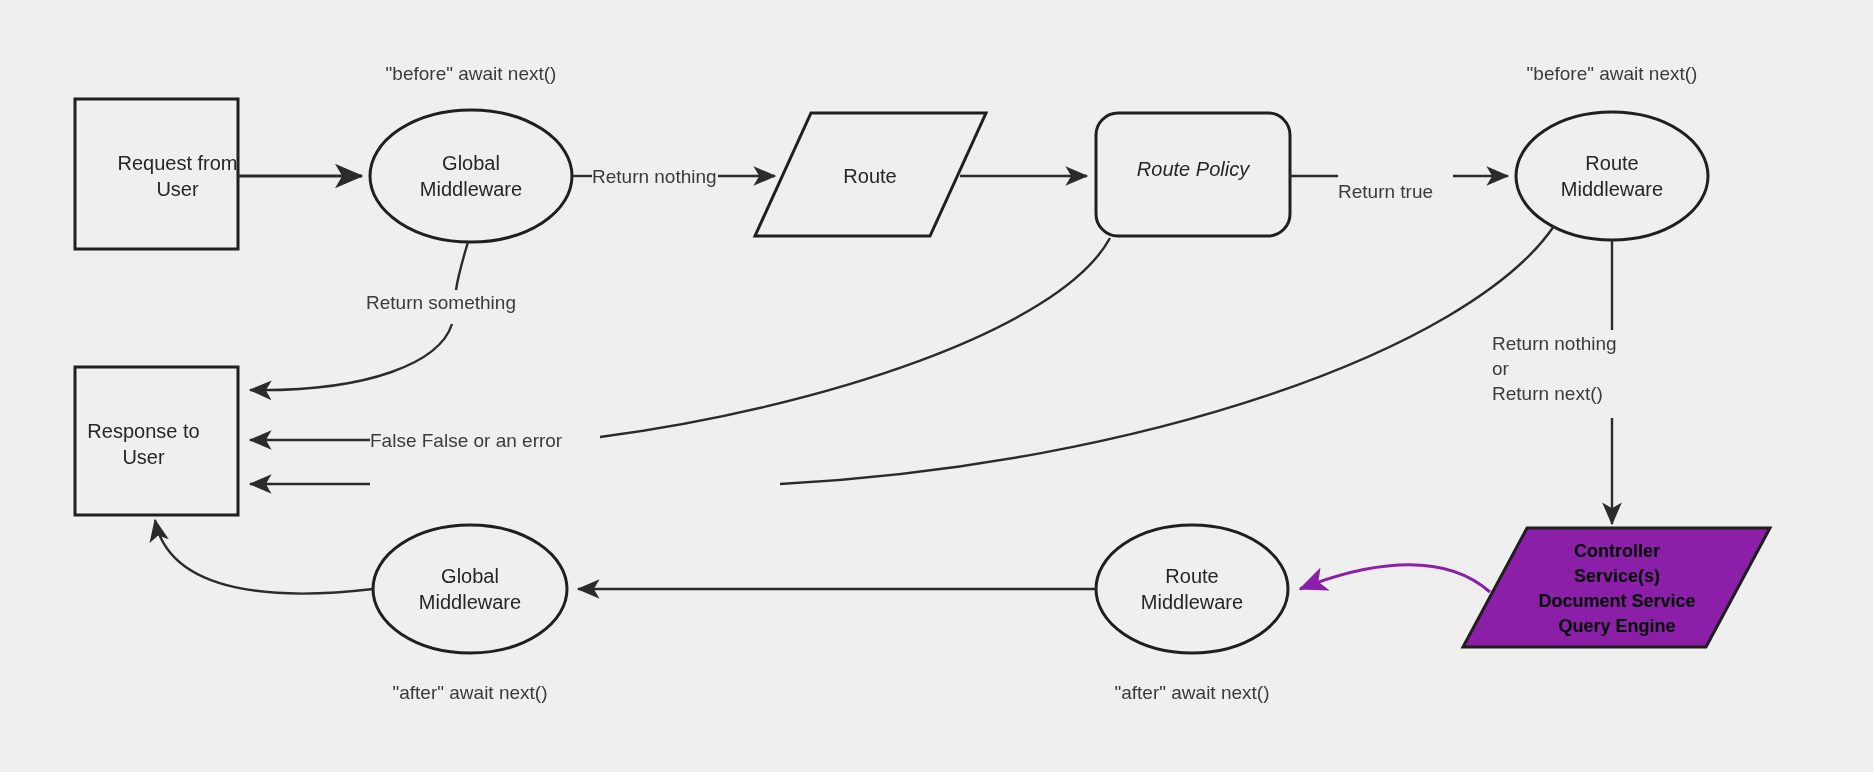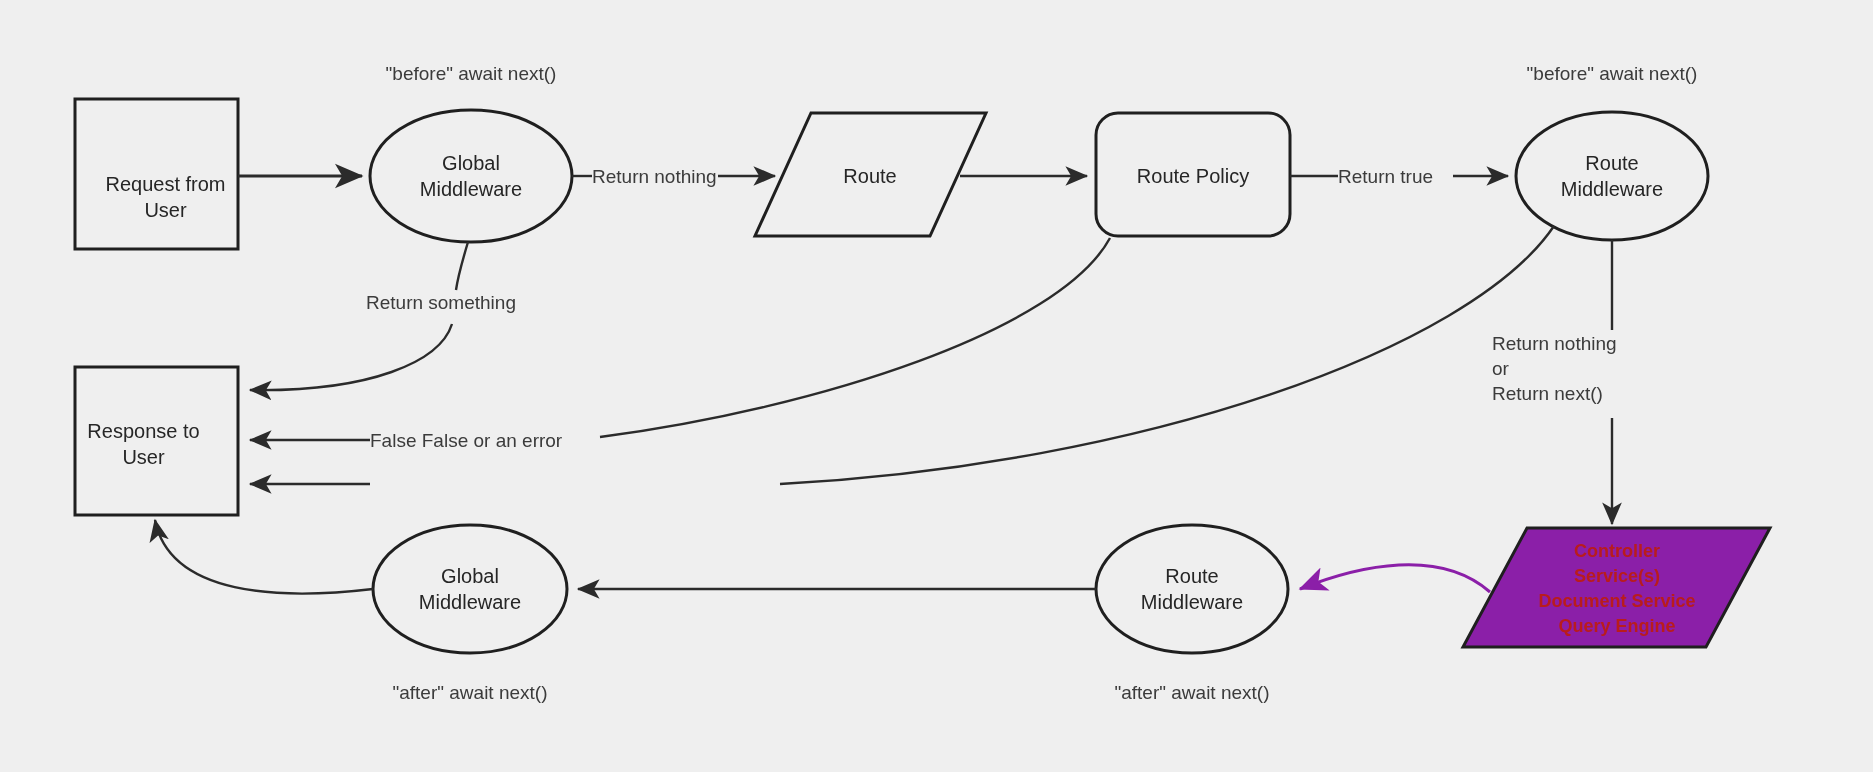--- a/index.html
+++ b/index.html
@@ -147,7 +147,7 @@
     <path class="edge" d="M373,589 C280,600 170,596 155,520" marker-end="url(#arrow-dark)"></path>
   </svg>
 
-  <div class="node-label" style="left:75px; top:150px; width:181px;margin-top:21px;">Request from
+  <div class="node-label" style="left:87px; top:150px; width:181px;">Request from
 User</div>
 
   <div class="node-label" style="left:371px; top:150px; width:200px;">Global

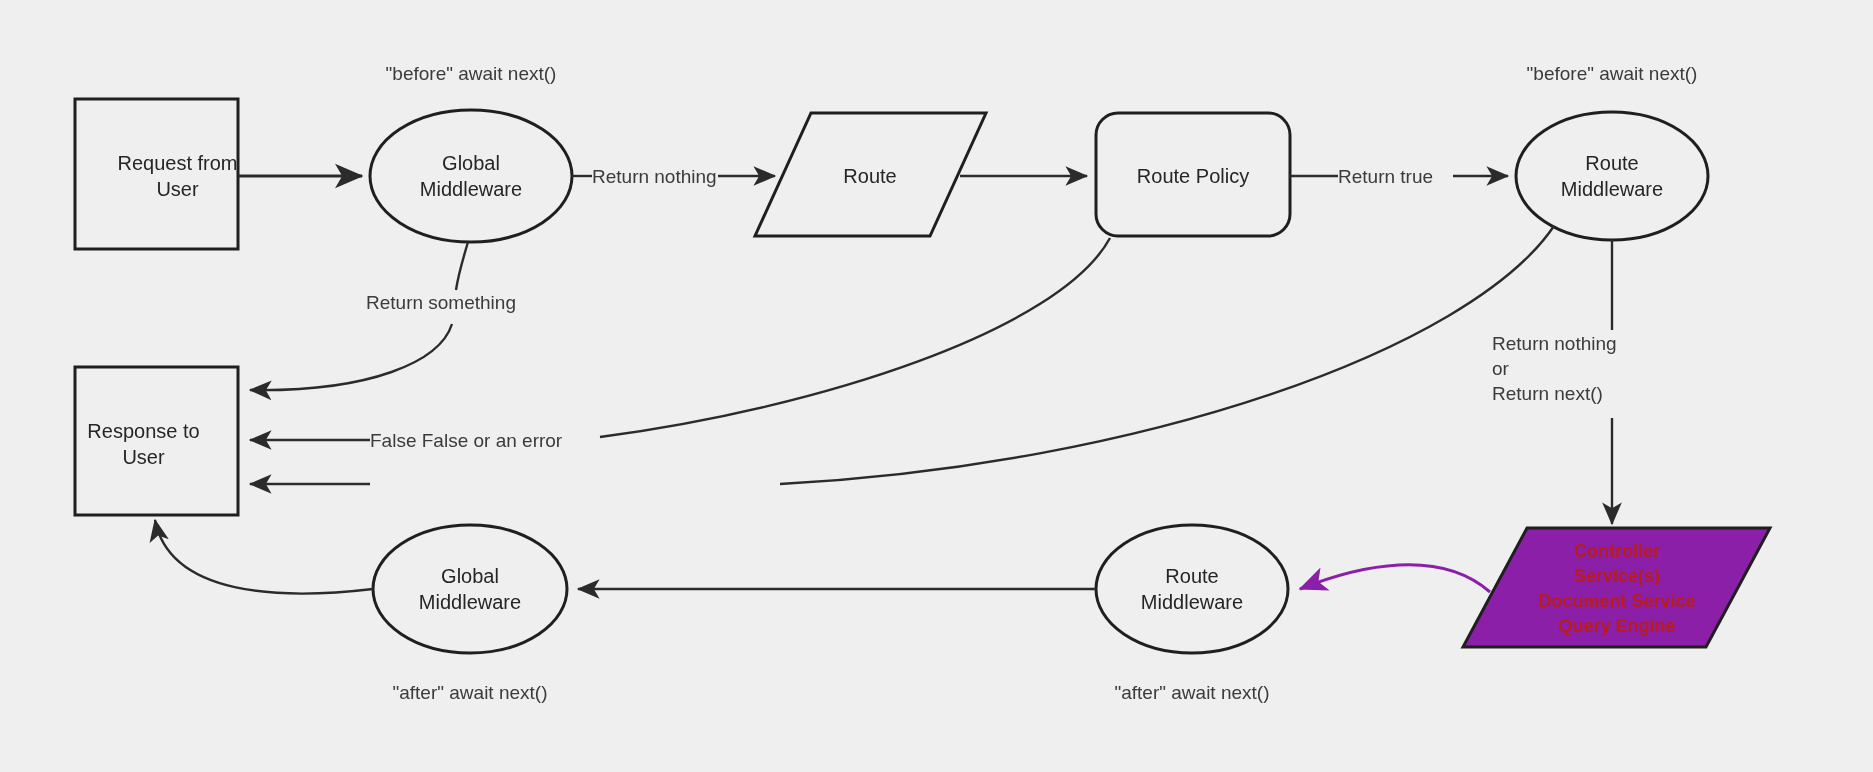--- a/index.html
+++ b/index.html
@@ -155,7 +155,7 @@
 
   <div class="node-label" style="left:790px; top:163px; width:160px;">Route</div>
 
-  <div class="node-label" style="left:1096px; top:163px; width:194px;">Route Policy</div>
+  <div class="node-label" style="left:1096px; top:156px; width:194px;font-style:italic;">Route Policy</div>
 
   <div class="node-label" style="left:1512px; top:150px; width:200px;">Route
 Middleware</div>

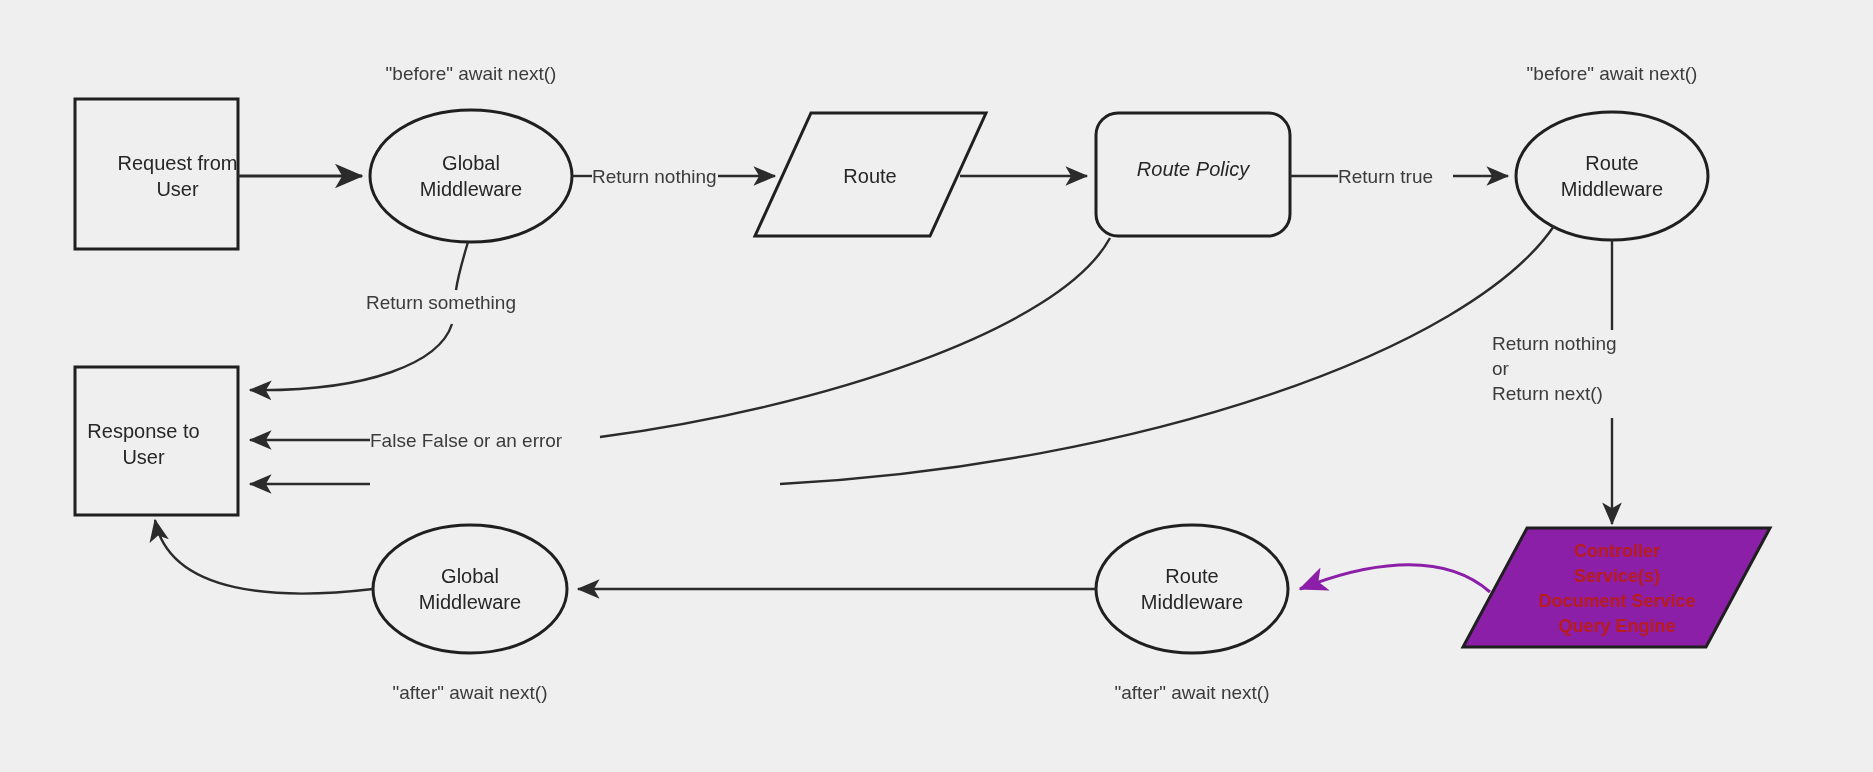--- a/index.html
+++ b/index.html
@@ -184,7 +184,7 @@
 
   <div class="edge-label" style="left:592px; top:164px; width:128px;">Return nothing</div>
 
-  <div class="edge-label" style="left:1338px; top:164px; width:116px;">Return true</div>
+  <div class="edge-label" style="left:1338px; top:179px; width:116px;">Return true</div>
 
   <div class="edge-label" style="left:366px; top:290px; width:180px;">Return something</div>
 

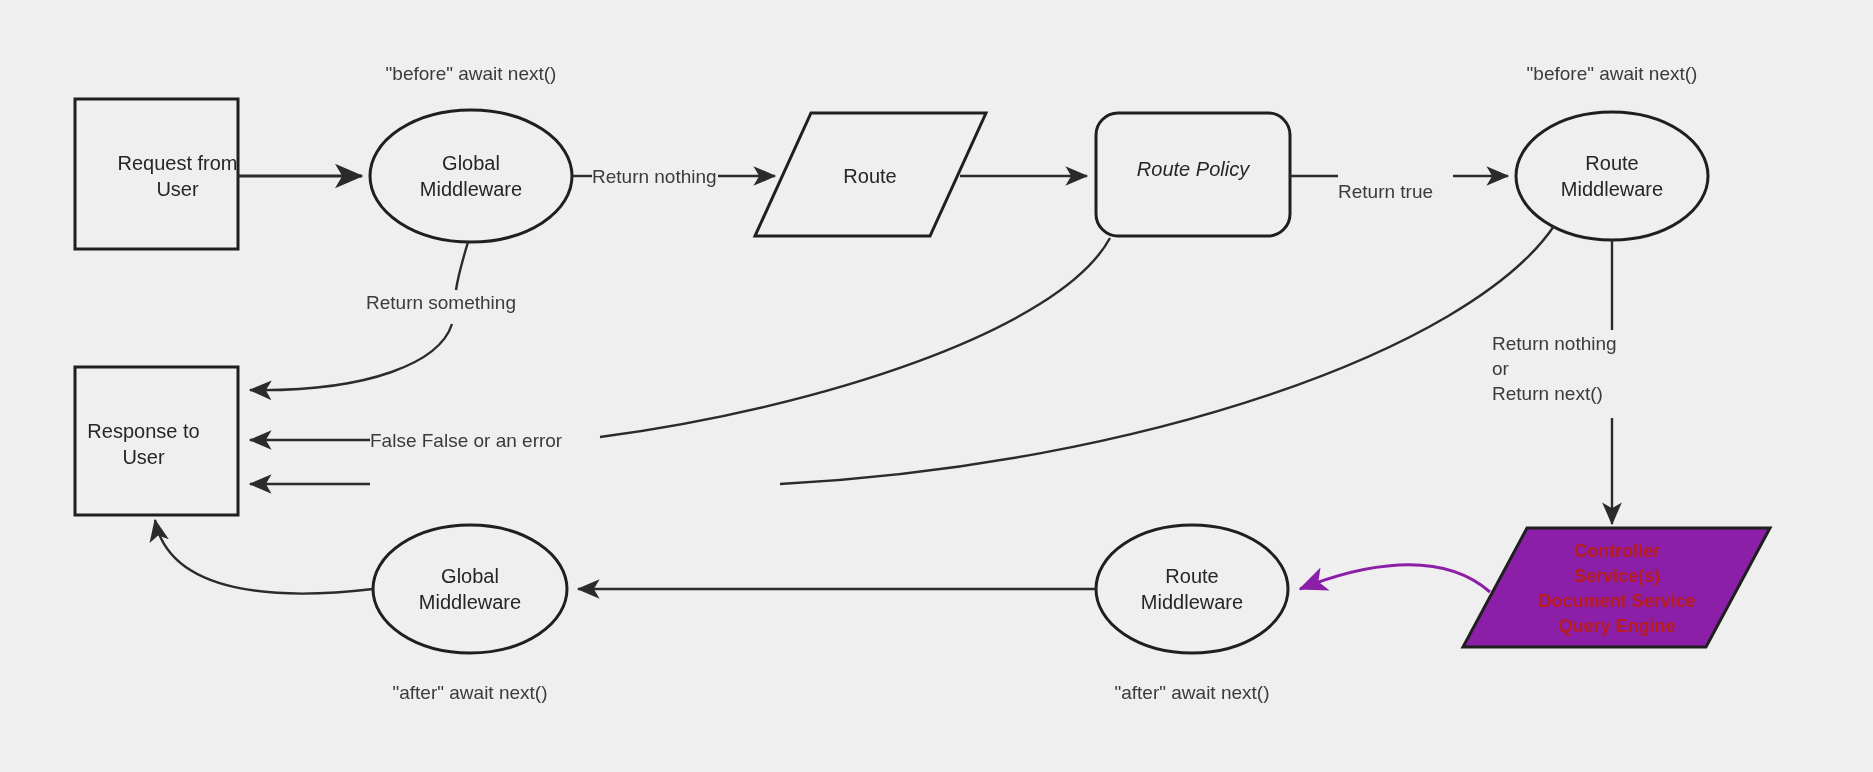--- a/index.html
+++ b/index.html
@@ -61,7 +61,7 @@
     pointer-events: none;
   }
   .node-label.purple-text {
-    color: #b91c1c;
+    color: #000000;
     font-weight: bold;
     font-size: 18px;
     line-height: 25px;

